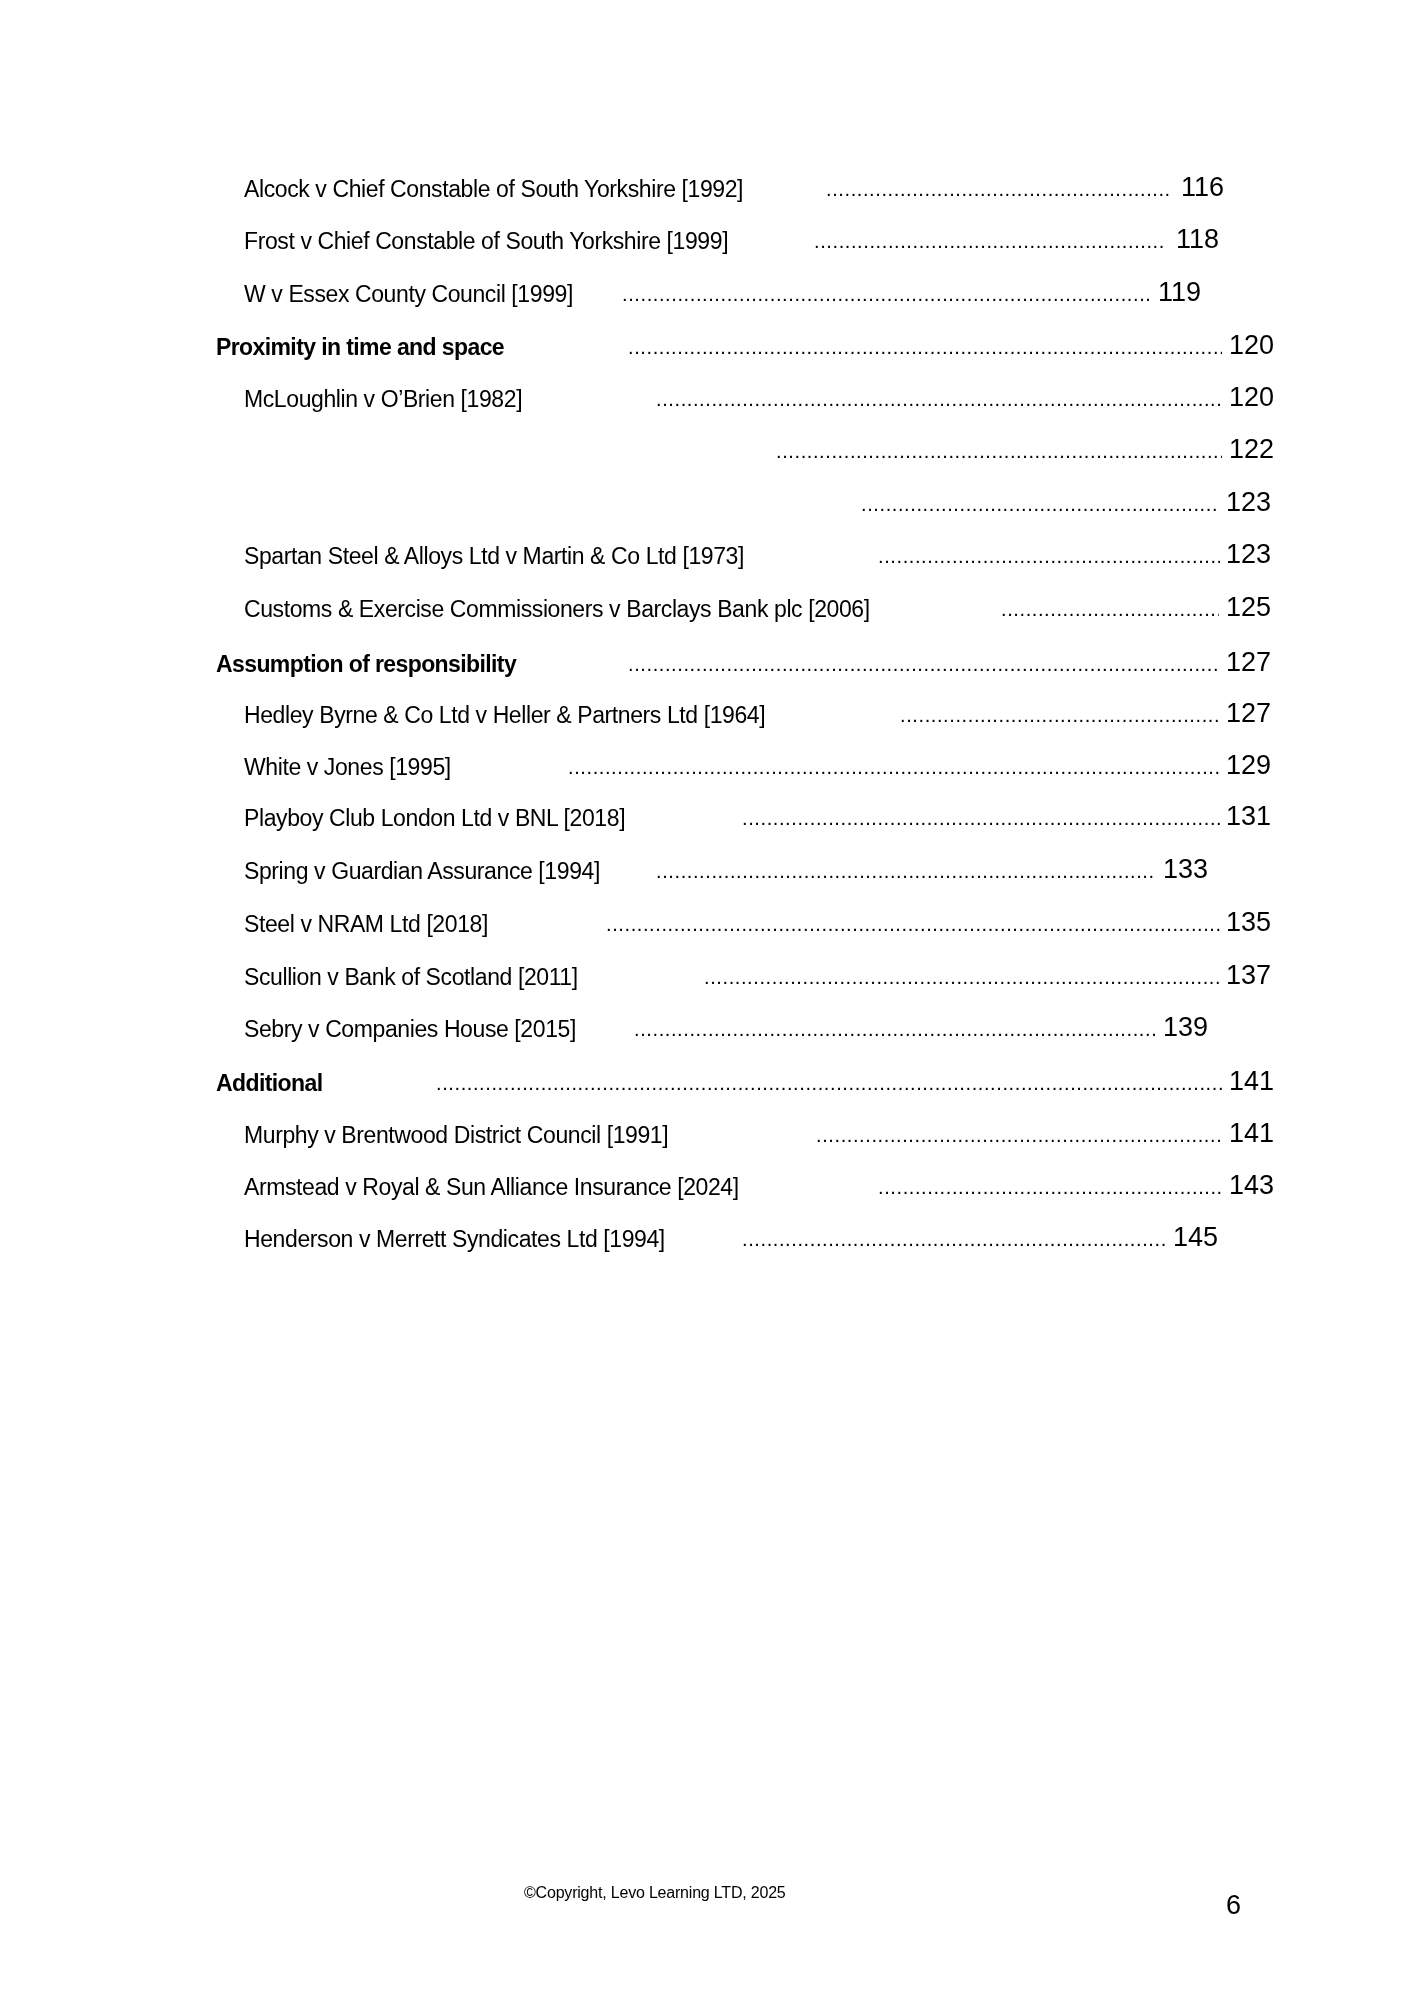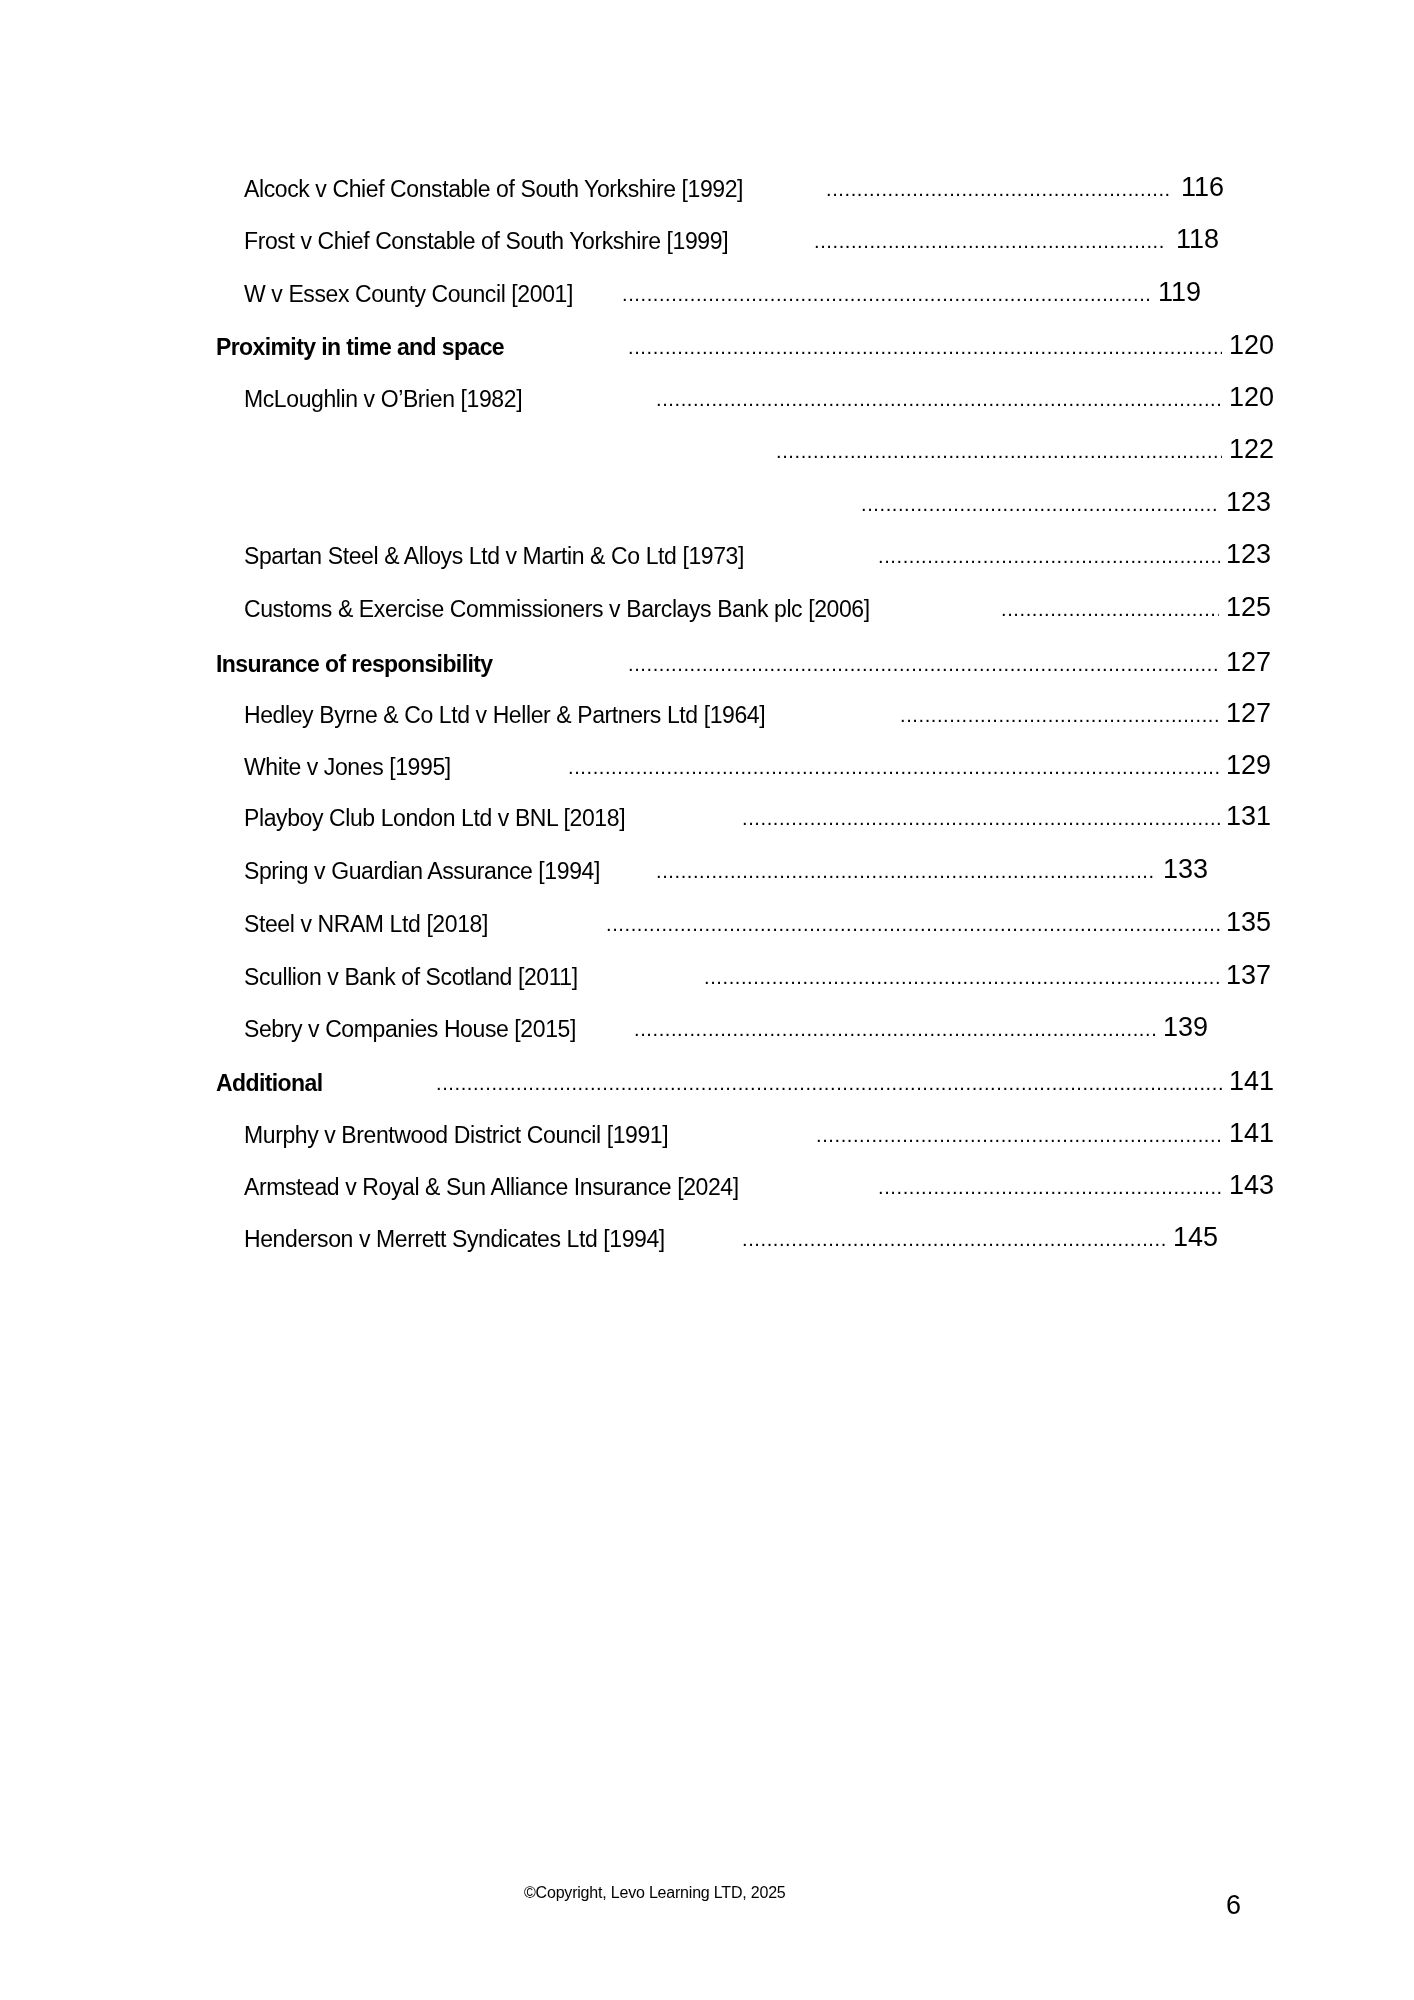--- a/index.html
+++ b/index.html
@@ -35,7 +35,7 @@
   </div>
 
   <div class="toc-row" style="top:277px">
-    <span class="entry-title level-1" style="top:2px">W v Essex County Council [2001]</span>
+    <span class="entry-title level-1" style="top:2px">W v Essex County Council [1999]</span>
     <span class="leader" style="left:606px;width:528px;top:2px">................................................................................................................................</span>
     <span class="page-num" style="left:1142px;top:0px">119</span>
   </div>

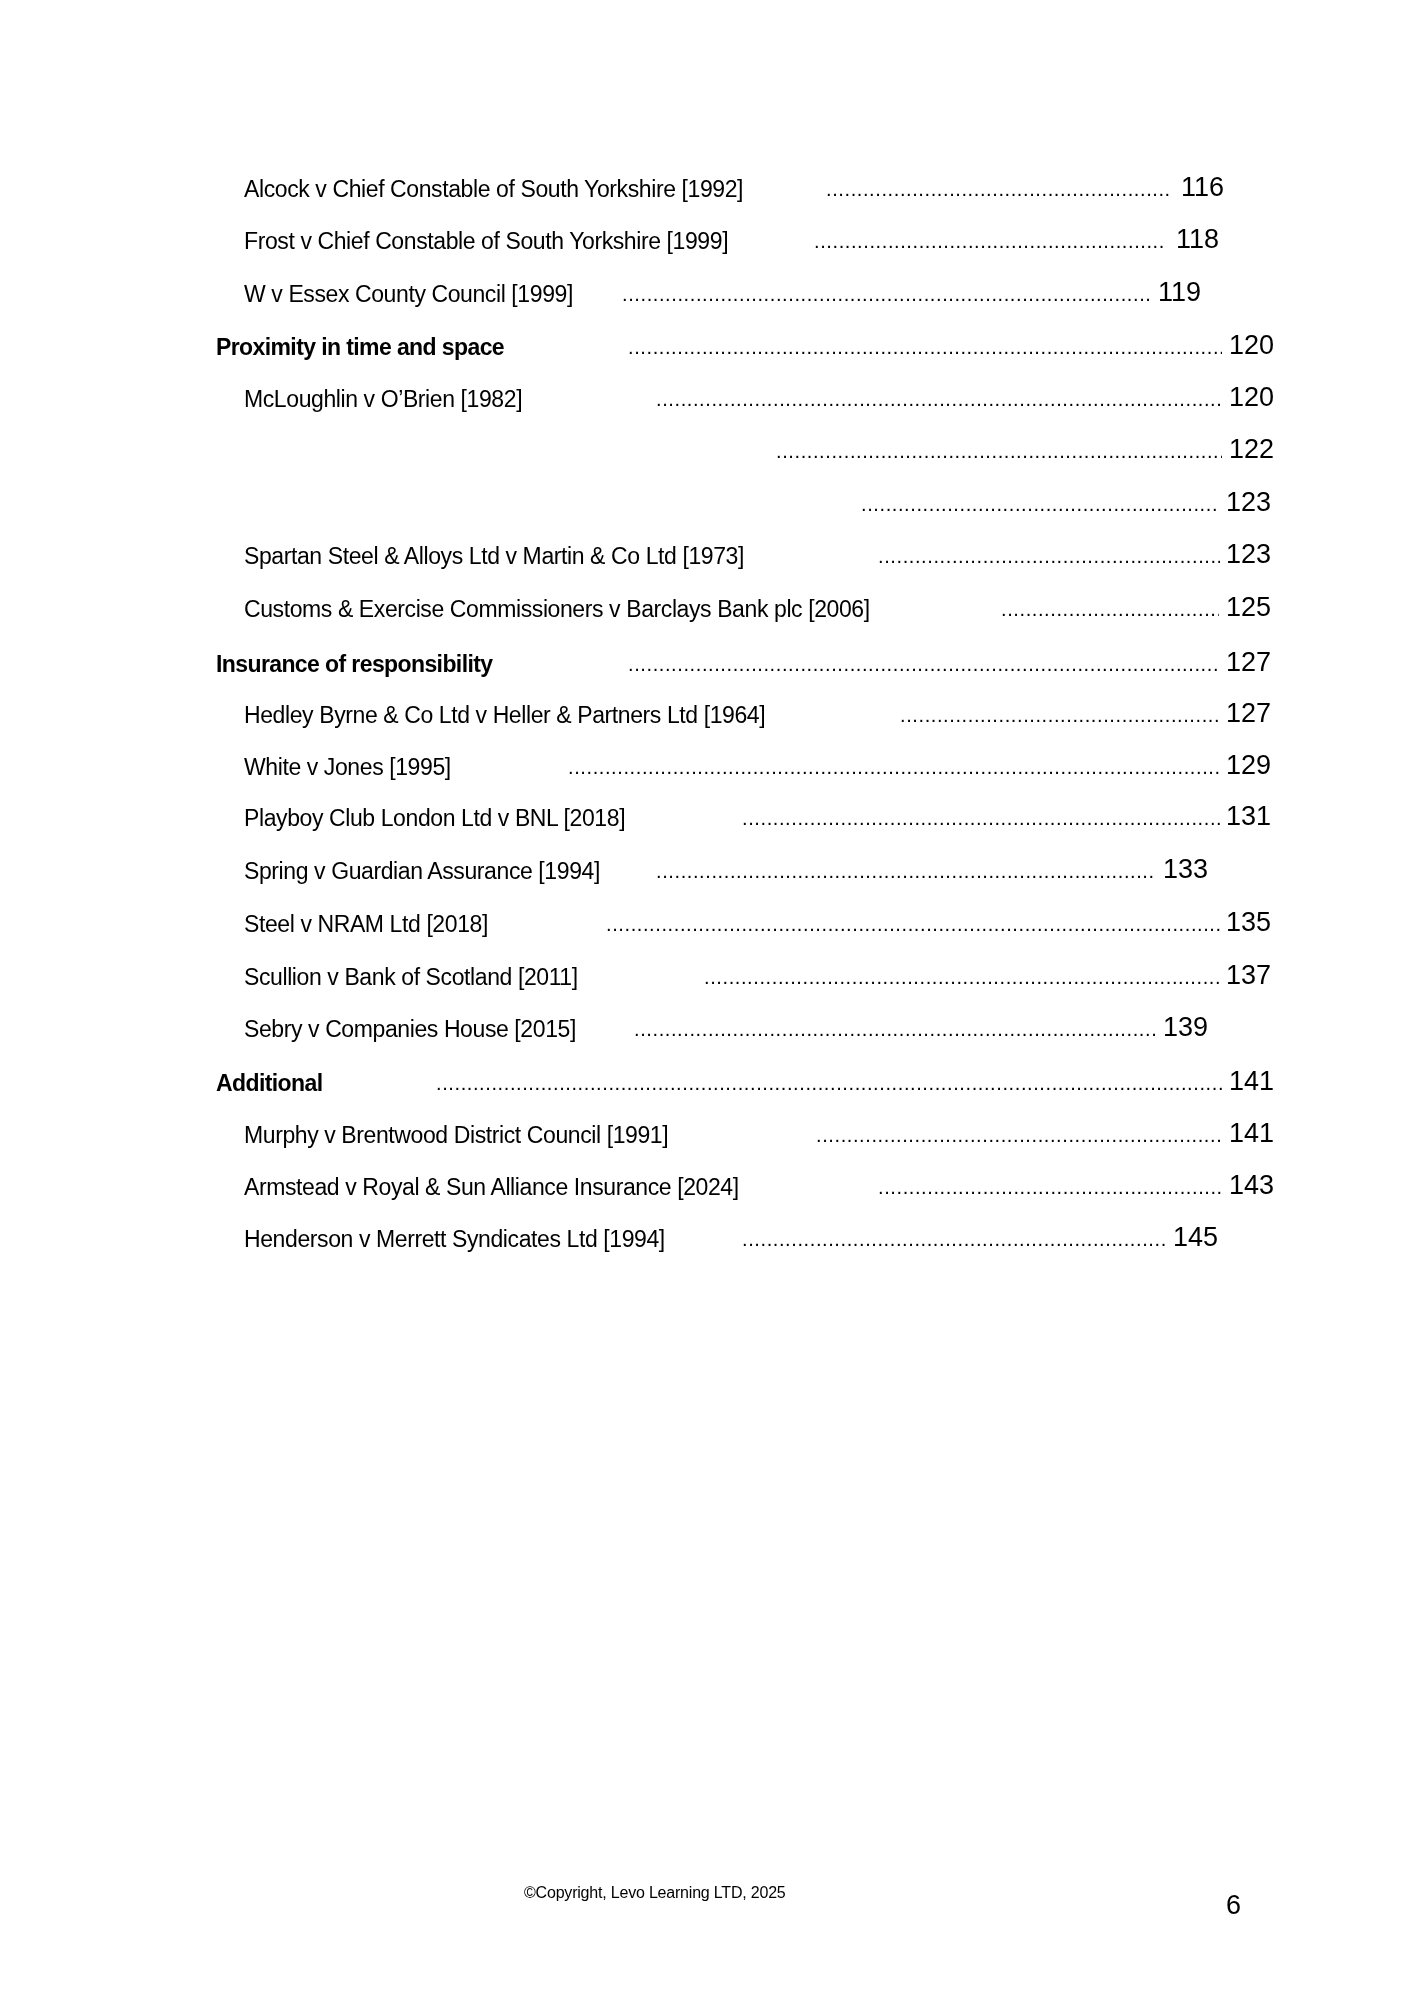--- a/index.html
+++ b/index.html
@@ -75,7 +75,7 @@
   </div>
 
   <div class="toc-row" style="top:647px">
-    <span class="entry-title level-0" style="top:2px">Insurance of responsibility</span>
+    <span class="entry-title level-0" style="top:2px">Assumption of responsibility</span>
     <span class="leader" style="left:612px;width:592px;top:2px">....................................................................................................................................................</span>
     <span class="page-num" style="left:1210px;top:0px">127</span>
   </div>

